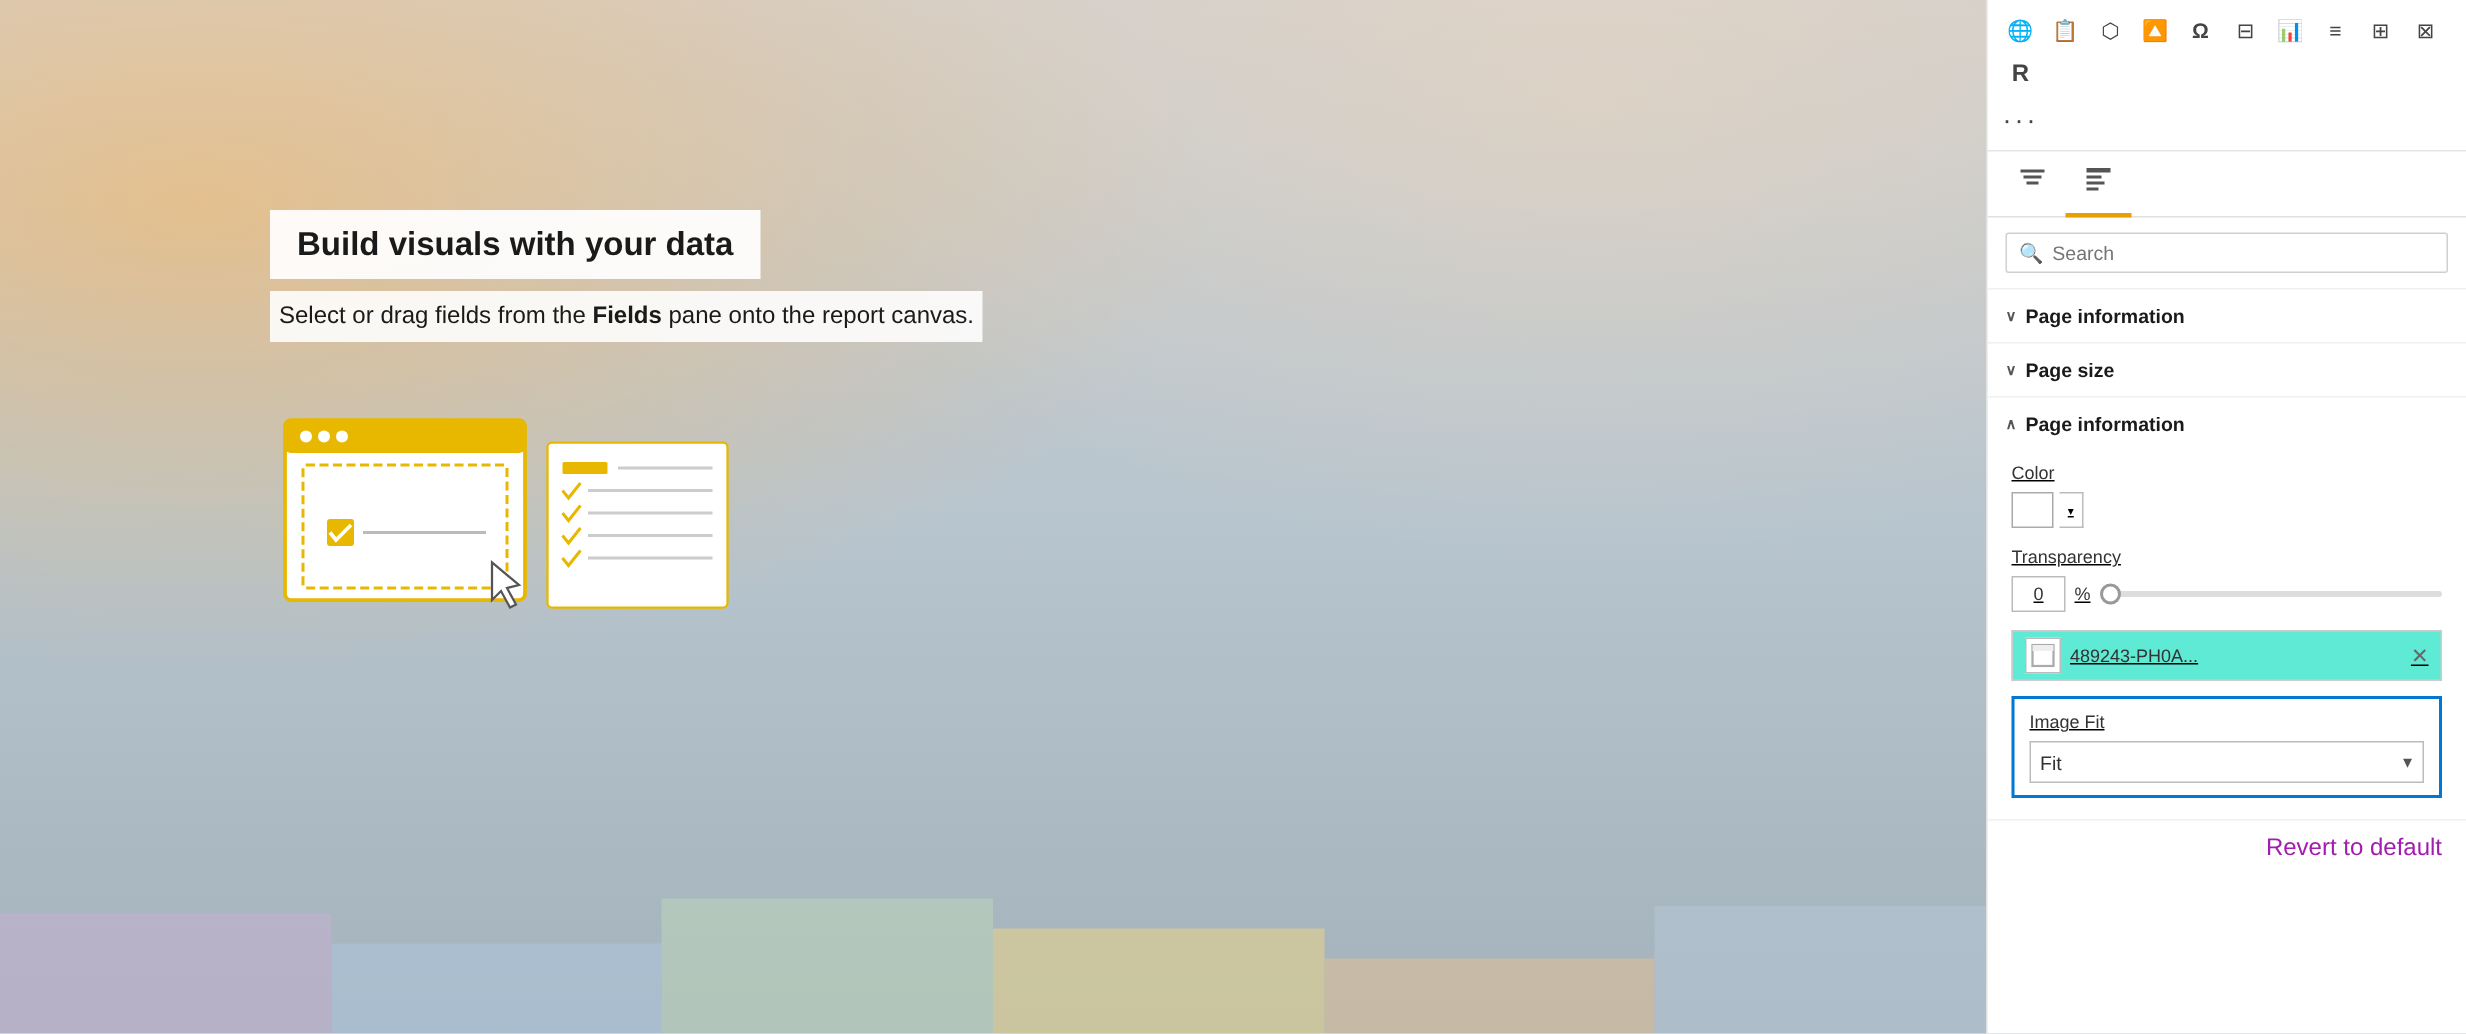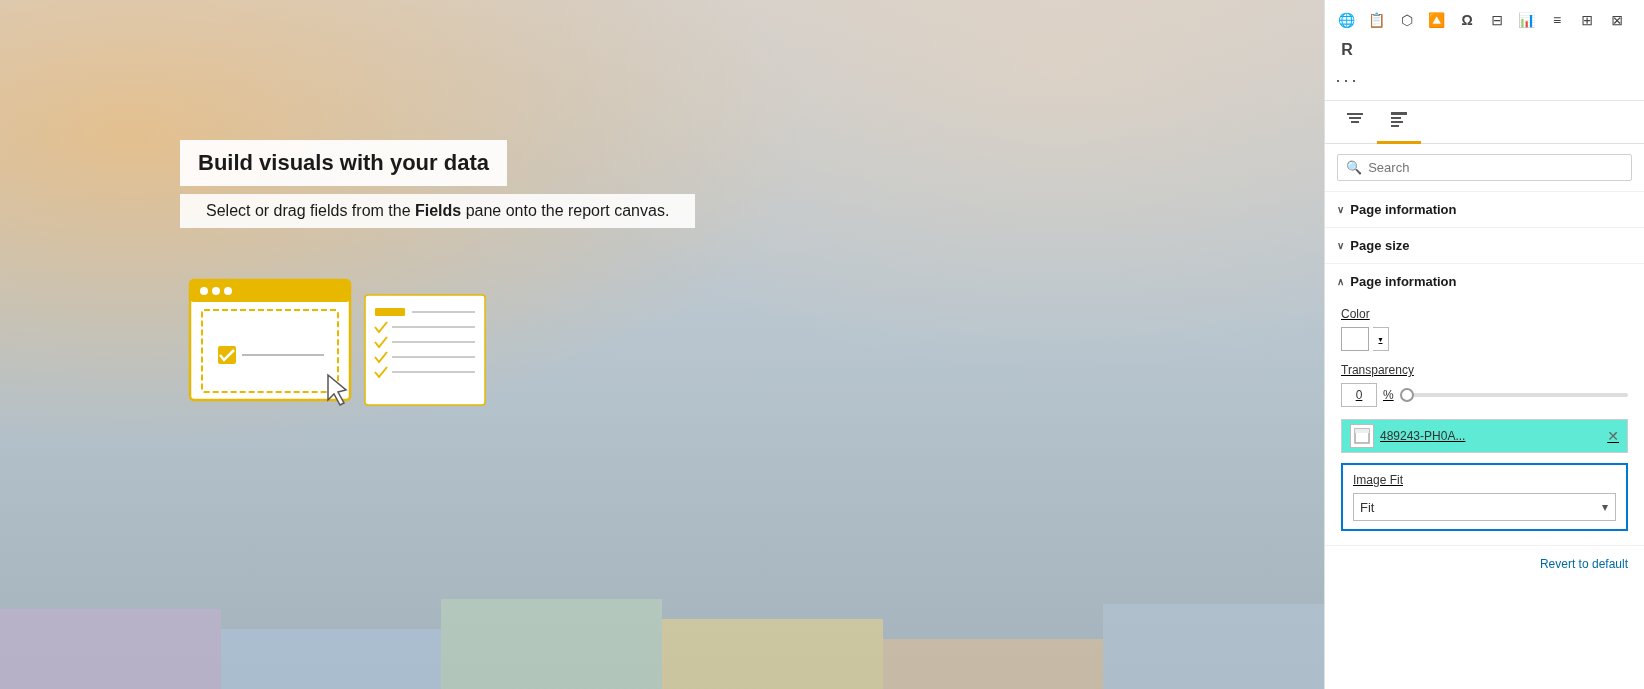--- a/index.html
+++ b/index.html
@@ -69,7 +69,7 @@
 
     .subtext-box {
       background: rgba(255,255,255,0.88);
-      padding: 8px 26px;
+      padding: 8px 6px;
       display: inline-block;
     }
 

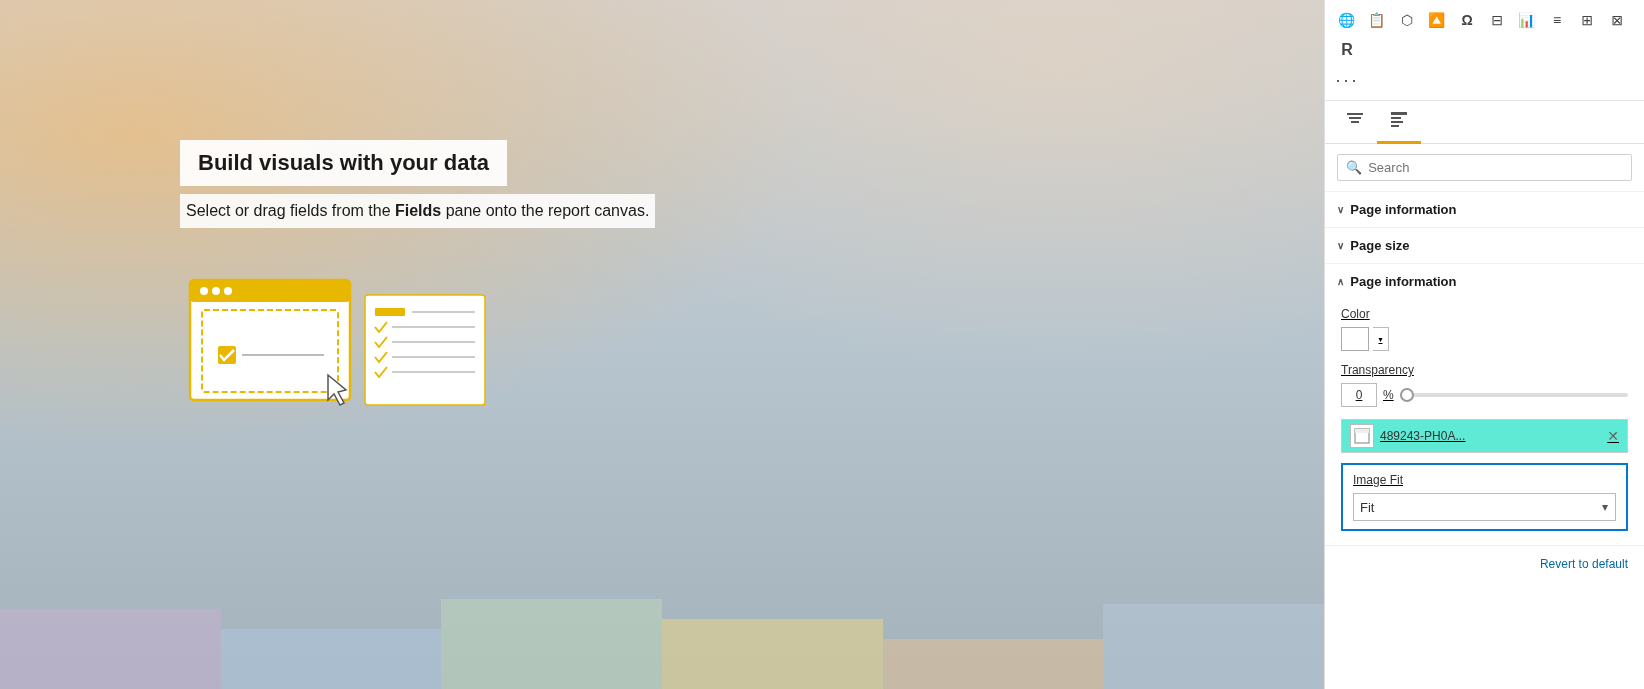--- a/index.html
+++ b/index.html
@@ -377,8 +377,8 @@
     }
 
     .revert-link {
-      font-size: 12px;
-      color: #0369a1;
+      font-size: 16px;
+      color: #a21caf;
       cursor: pointer;
       text-decoration: none;
     }

